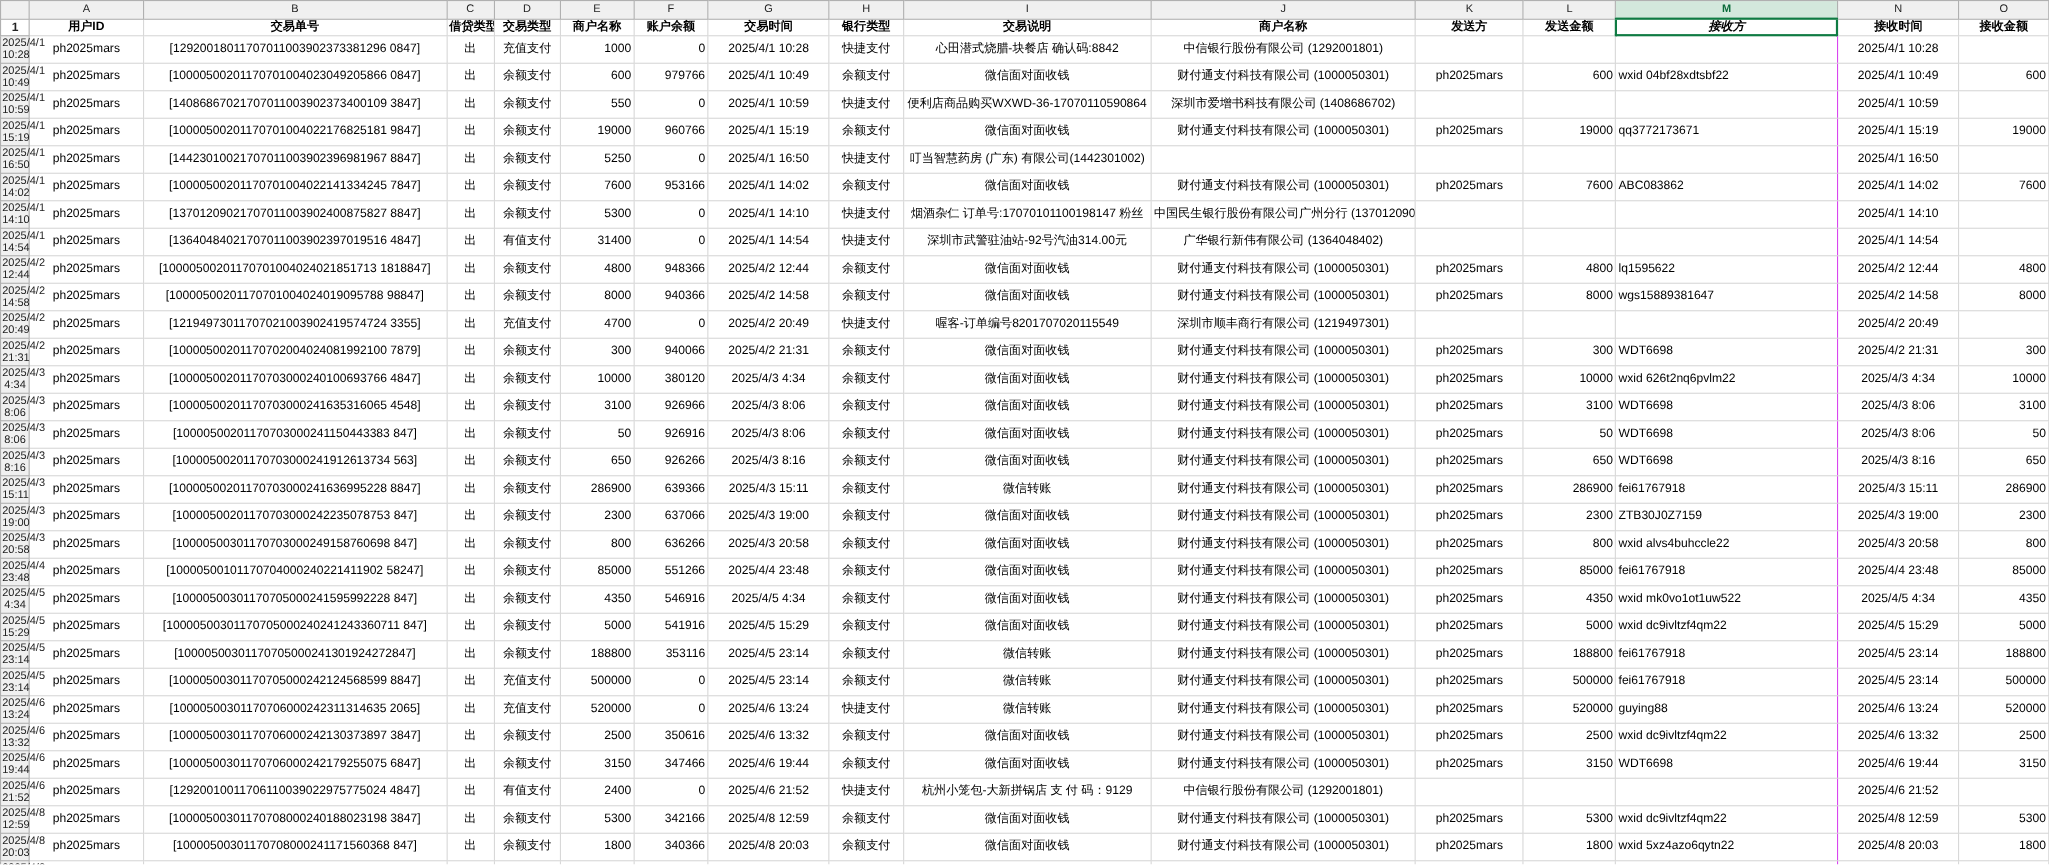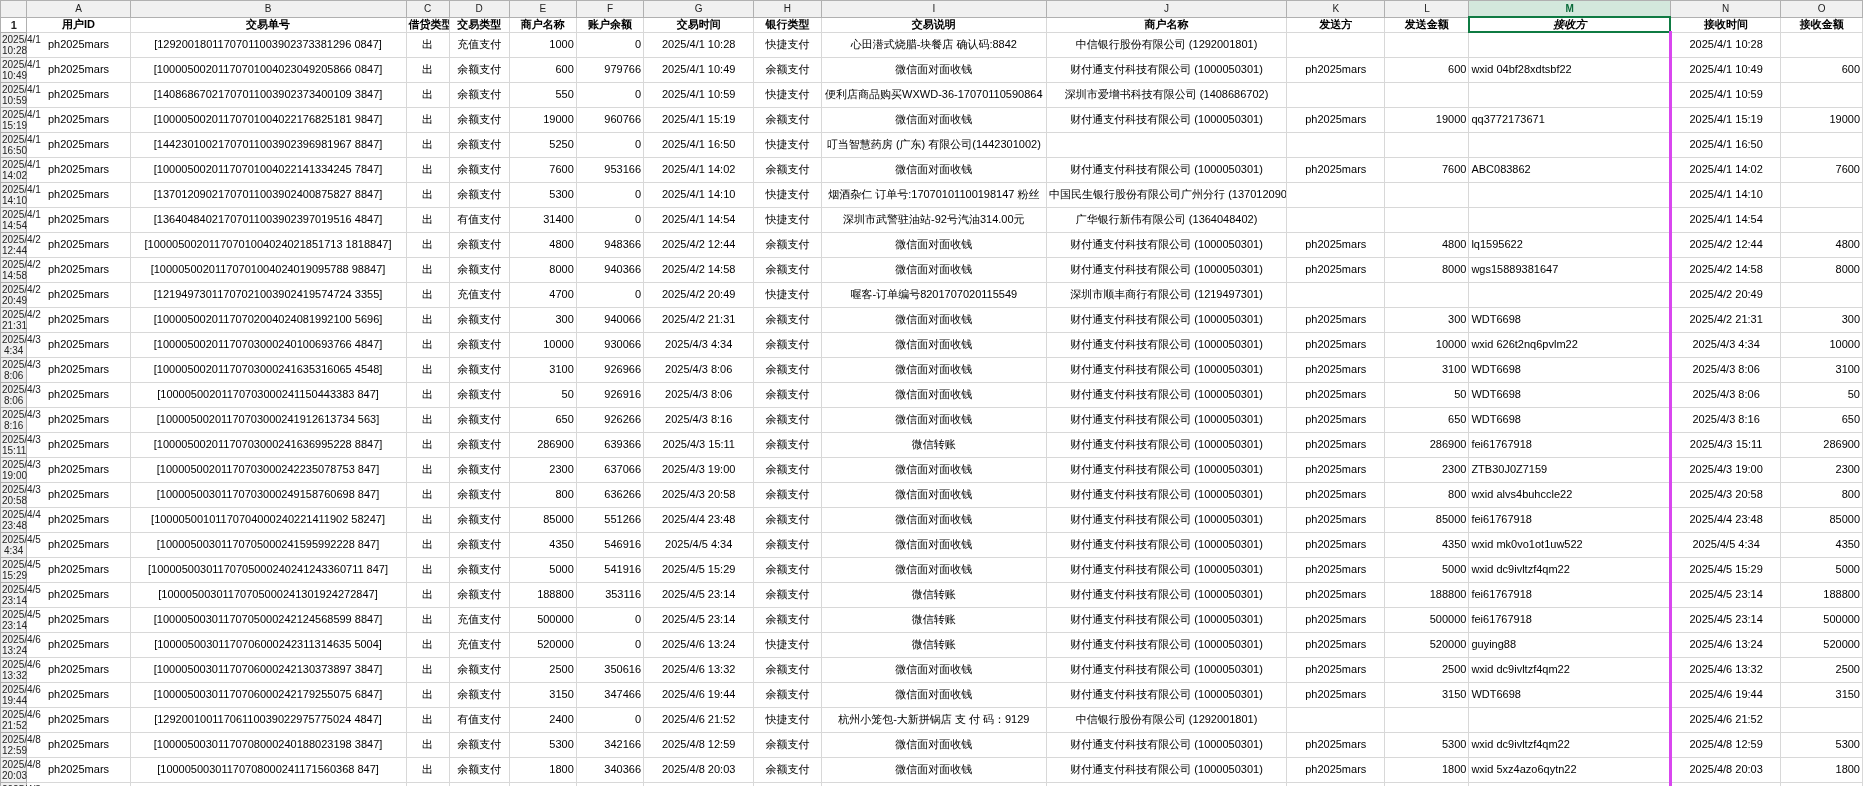--- a/index.html
+++ b/index.html
@@ -25,7 +25,7 @@
   .r{text-align:right;}
   .hdrrow td{font-weight:bold;background:#ffffff;text-align:center;font-size:11px;}
   .selcell{border:2px solid #0f7b43 !important;font-style:italic;}
-  tr.datarow td.mcol{border-left:1px solid #0f7b43;border-right:3px solid #d946ef;}
+  tr.datarow td.mcol{border-left:1px solid #0f7b43;border-right:1px solid #d946ef;}
   .corner{background:#f0f0f0;border:1px solid #b0b0b0;width:22px;height:13px;}
 </style>
 </head>

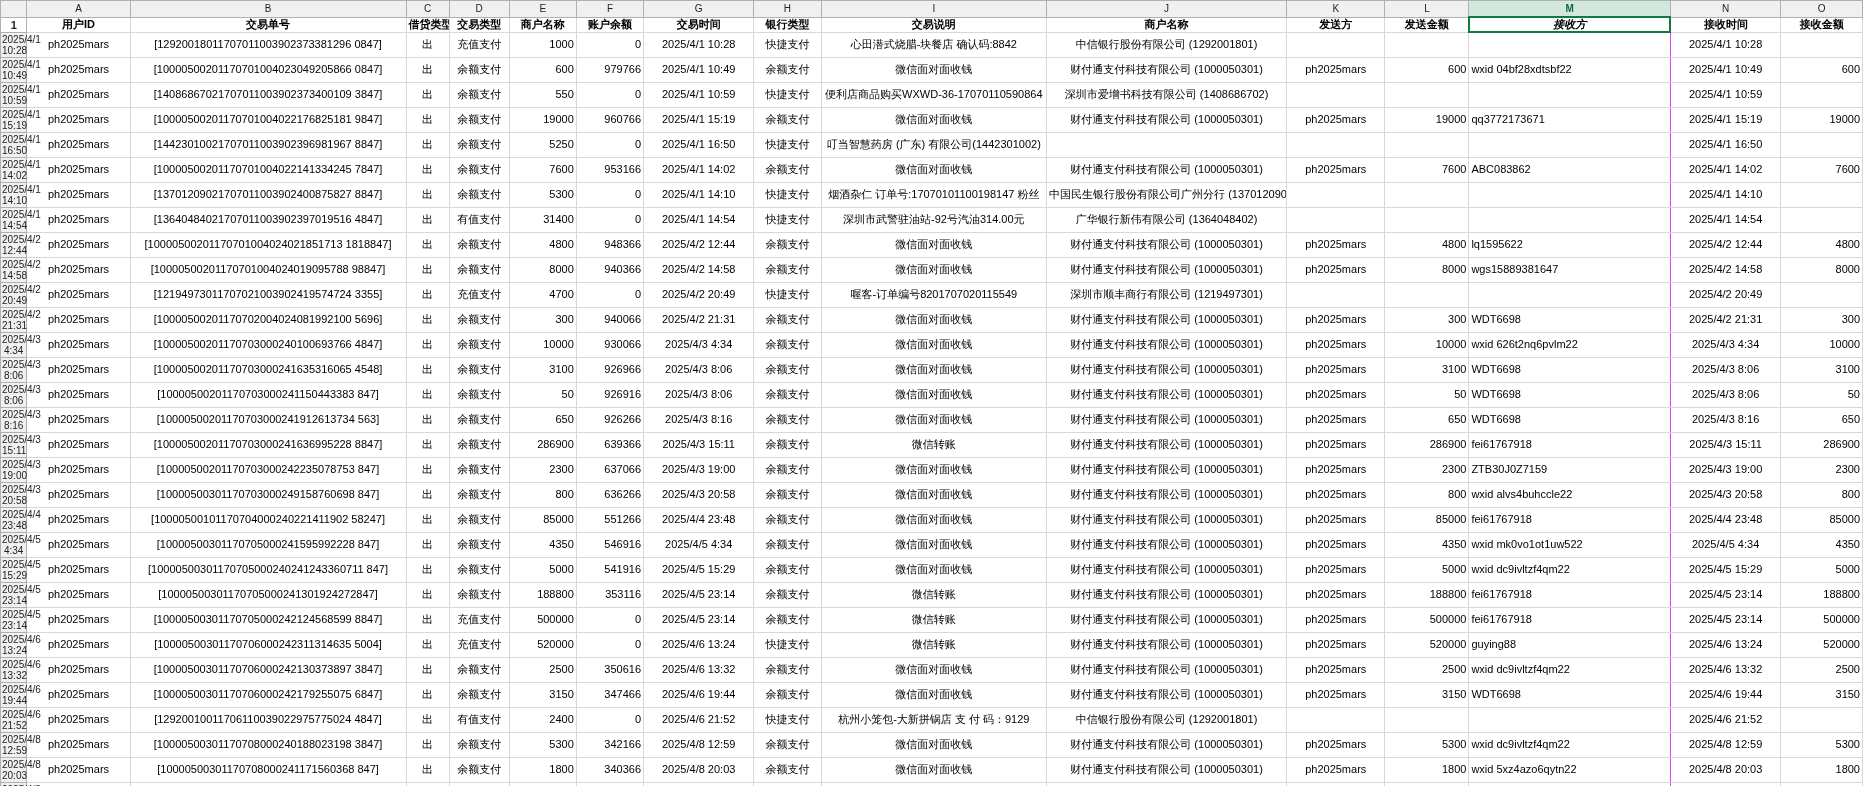--- a/index.html
+++ b/index.html
@@ -291,7 +291,7 @@
         <tr class="datarow">
           <td class="rowhdr">2025/4/2 21:31</td>
           <td class="cell c">ph2025mars</td>
-          <td class="cell c">[10000500201170702004024081992100 5696]</td>
+          <td class="cell c">[10000500201170702004024081992100 7879]</td>
           <td class="cell c">出</td>
           <td class="cell c">余额支付</td>
           <td class="cell r">300</td>

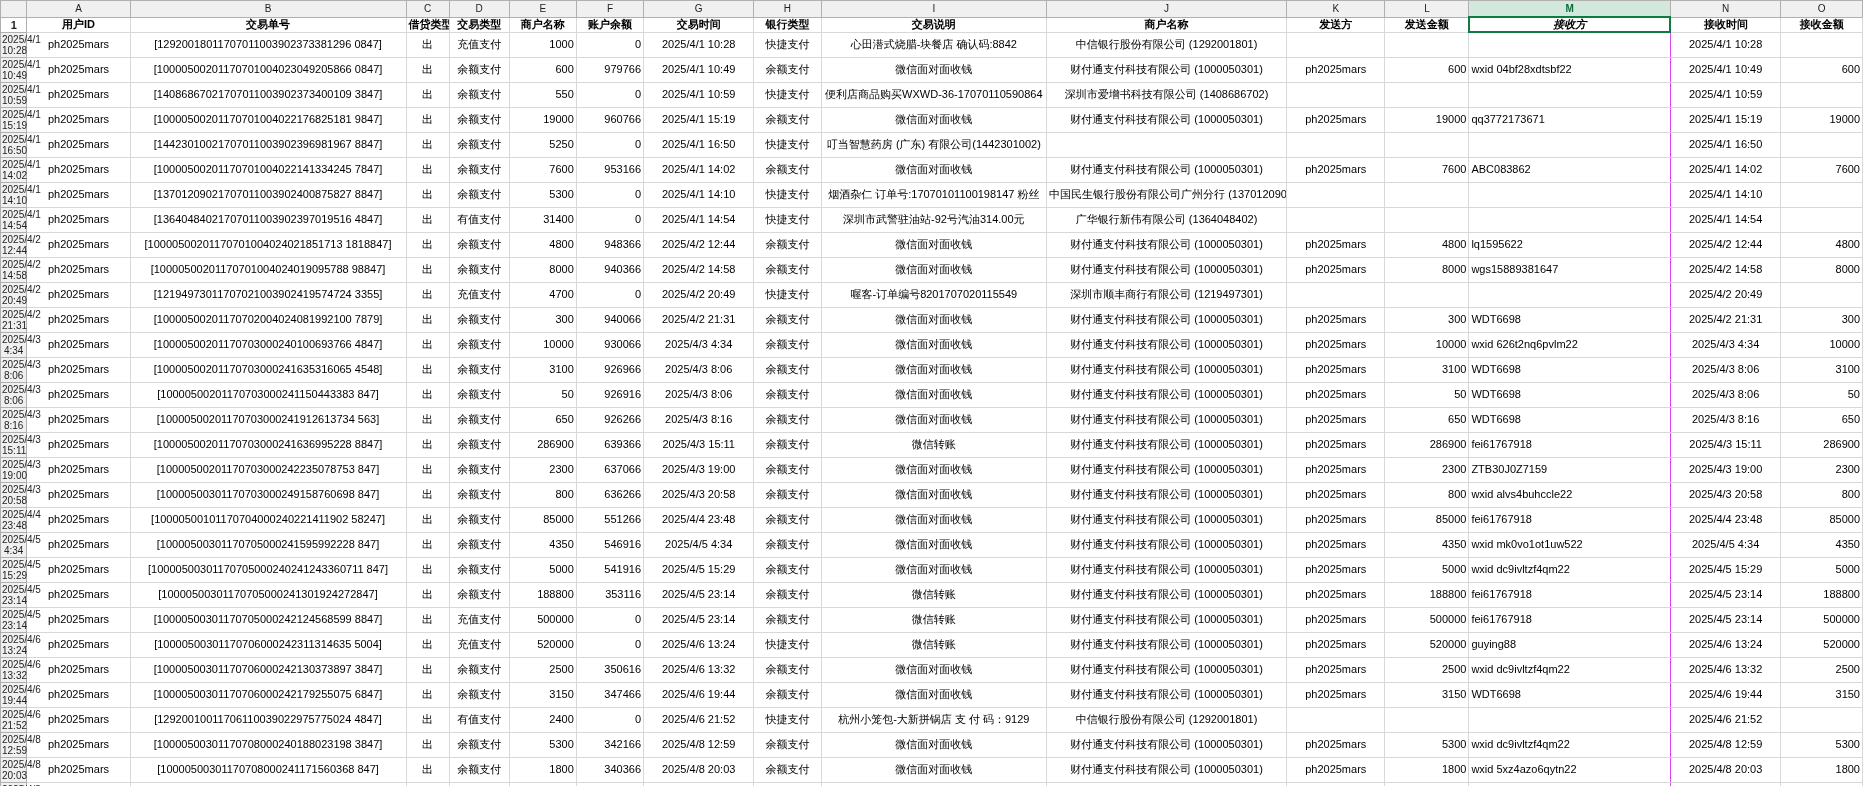--- a/index.html
+++ b/index.html
@@ -313,7 +313,7 @@
           <td class="cell c">出</td>
           <td class="cell c">余额支付</td>
           <td class="cell r">10000</td>
-          <td class="cell r">930066</td>
+          <td class="cell r">380120</td>
           <td class="cell c">2025/4/3 4:34</td>
           <td class="cell c">余额支付</td>
           <td class="cell c">微信面对面收钱</td>

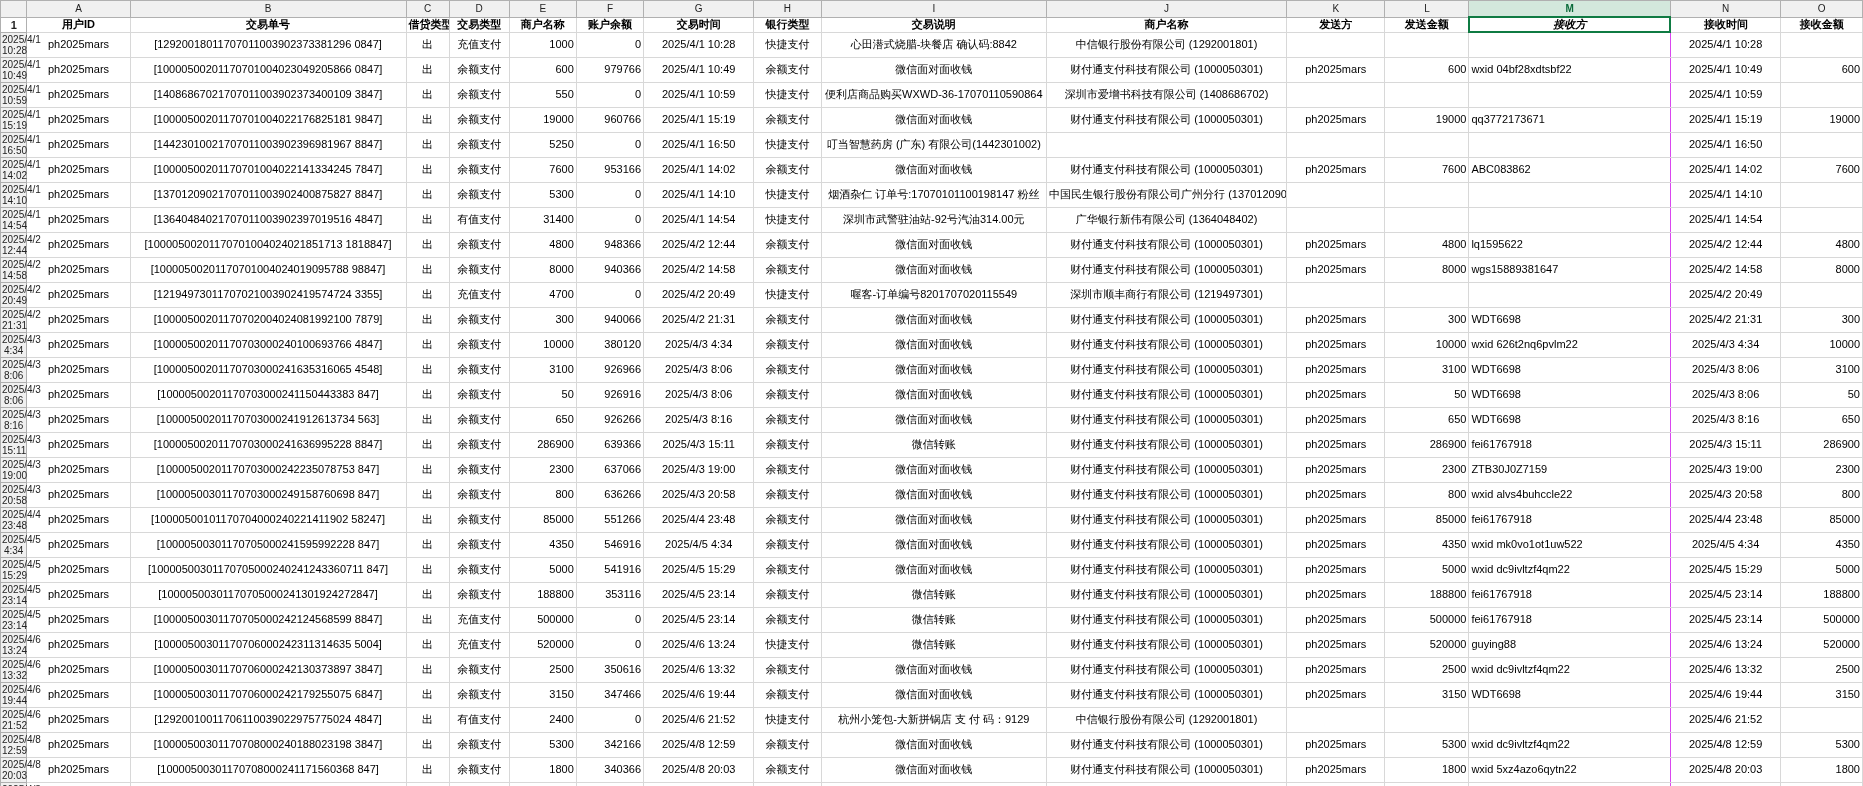--- a/index.html
+++ b/index.html
@@ -525,7 +525,7 @@
         <tr class="datarow">
           <td class="rowhdr">2025/4/6 13:24</td>
           <td class="cell c">ph2025mars</td>
-          <td class="cell c">[10000500301170706000242311314635 5004]</td>
+          <td class="cell c">[10000500301170706000242311314635 2065]</td>
           <td class="cell c">出</td>
           <td class="cell c">充值支付</td>
           <td class="cell r">520000</td>

